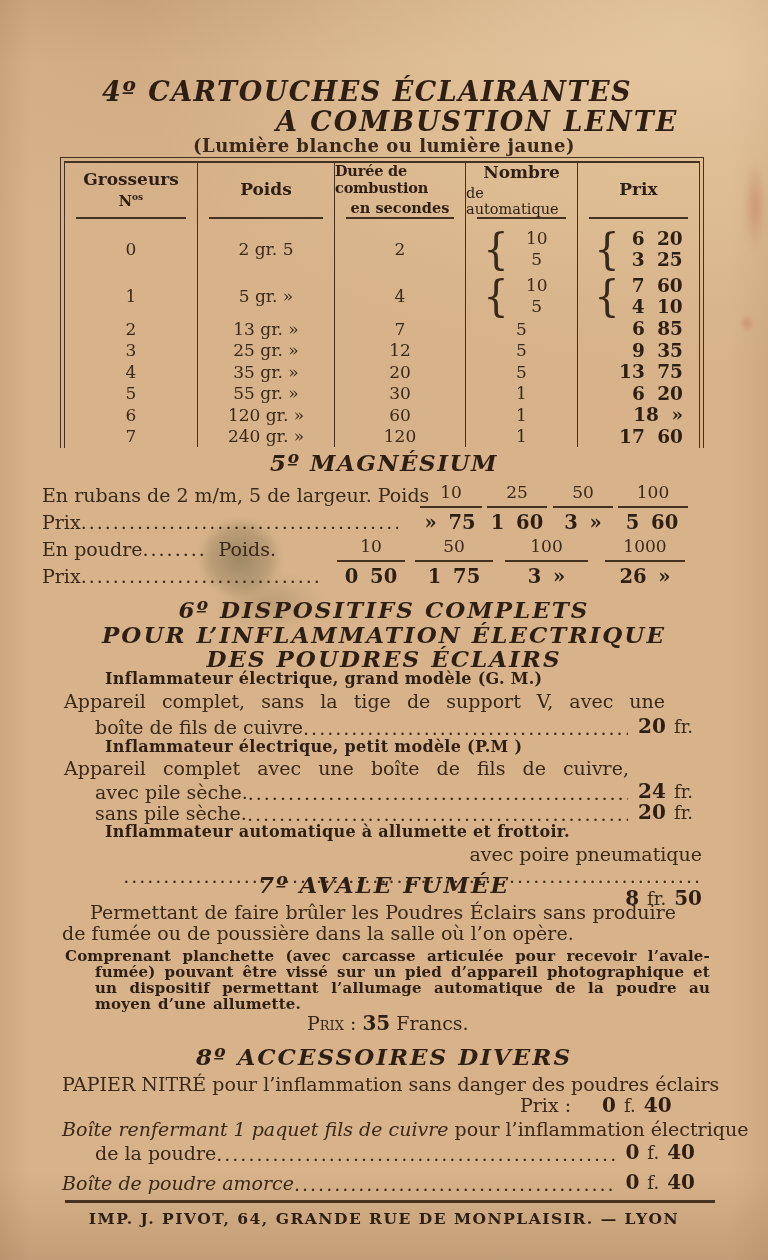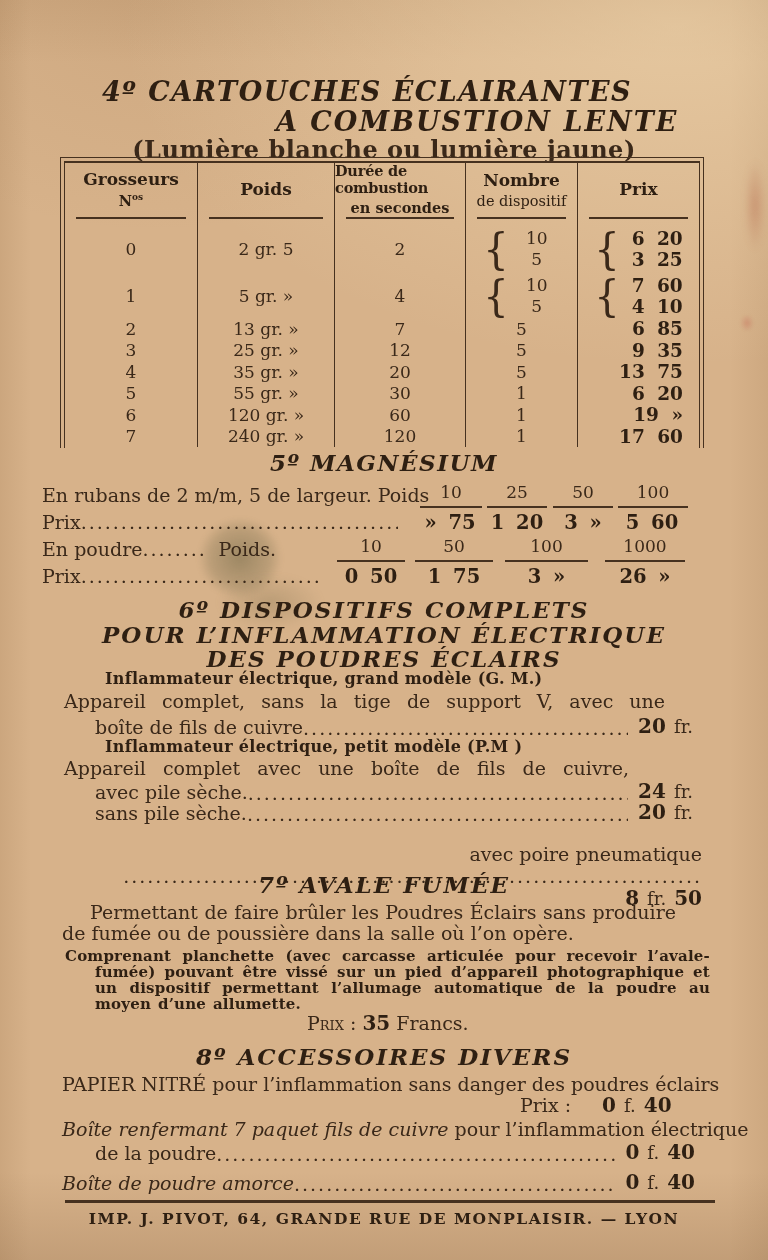--- a/index.html
+++ b/index.html
@@ -48,7 +48,7 @@
   
   .t4-1{left:102px;top:76px;font-size:27px;}
   .t4-2{left:276px;top:106px;font-size:27px;letter-spacing:2px;}
-  .subtitle{top:135px;font-size:24px;font-weight:bold;letter-spacing:.5px;}
+  .subtitle{top:135px;font-size:18px;font-weight:bold;letter-spacing:.5px;}
 
   
   .ctable{

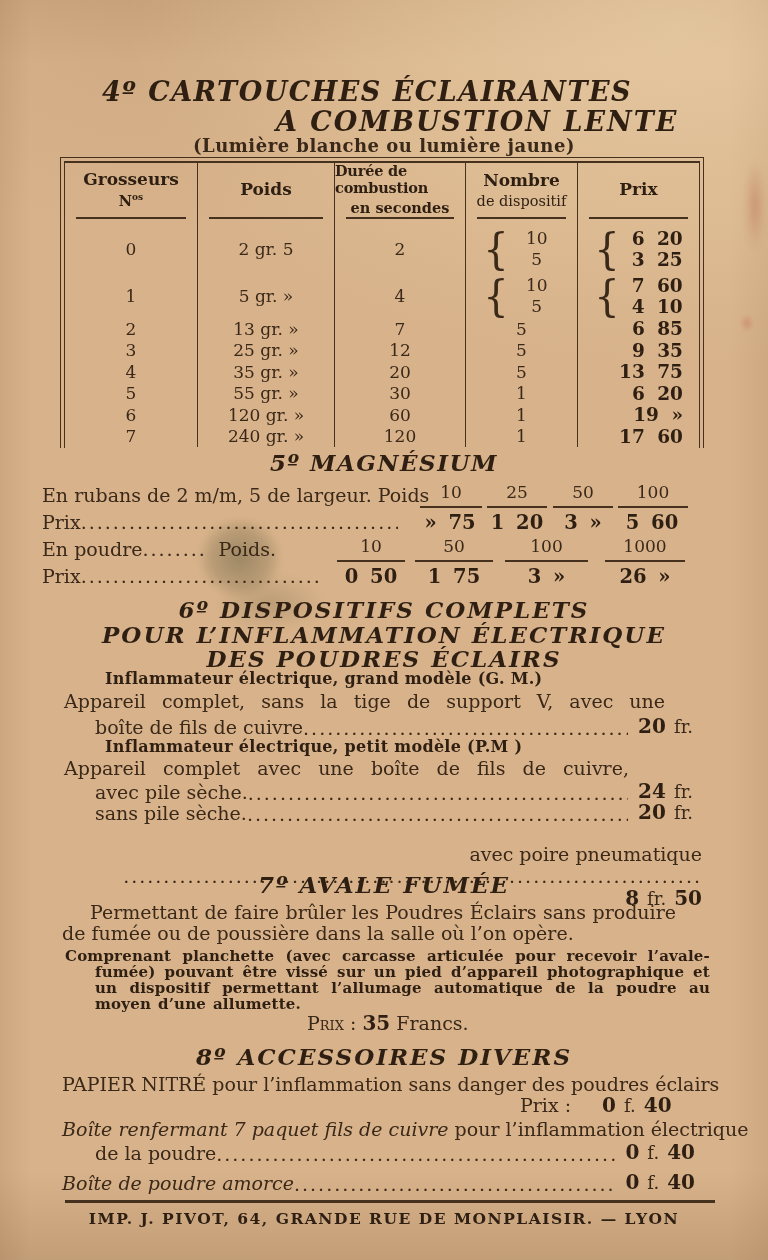--- a/index.html
+++ b/index.html
@@ -134,7 +134,7 @@
       </div>
       <div class="cell hc bl">
         <span class="l1">Nombre</span>
-        <span class="l2" style="font-weight:normal">de dispositif</span>
+        <span class="l2" style="font-weight:normal">de automatique</span>
         <span class="hbar"></span>
       </div>
       <div class="cell hc bl">

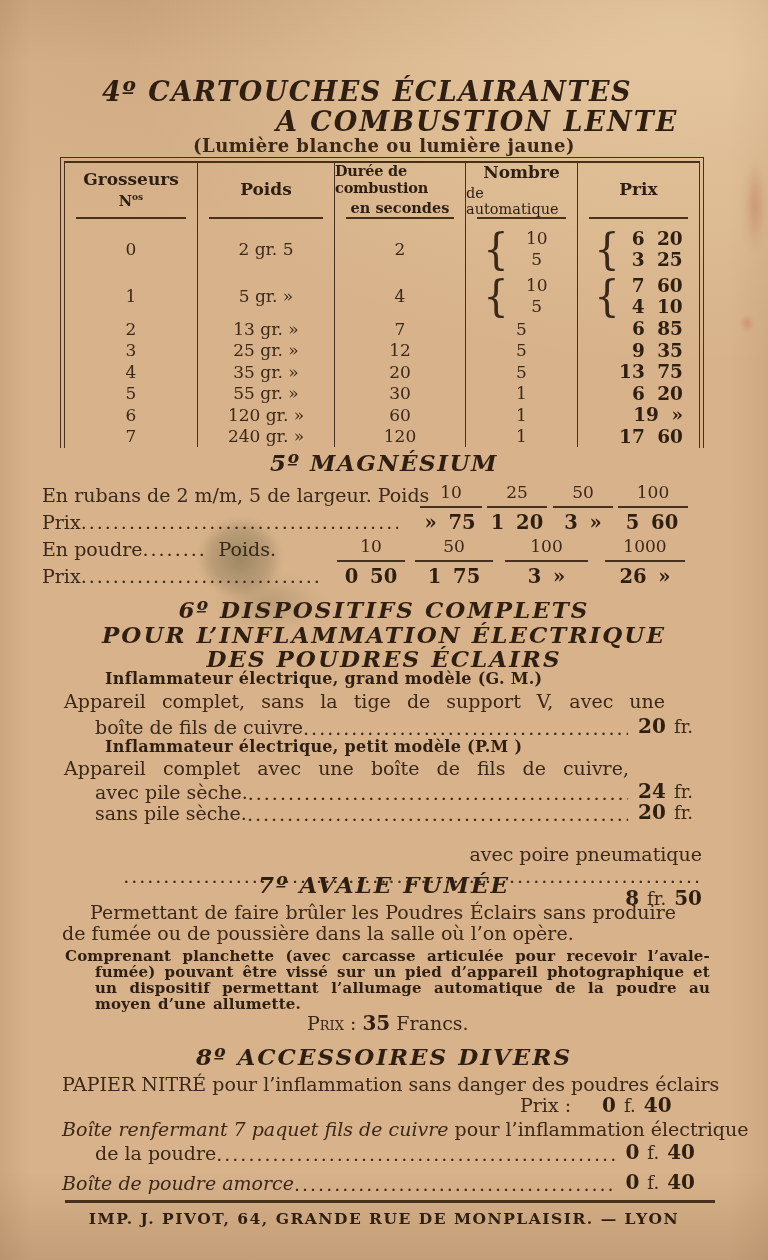--- a/index.html
+++ b/index.html
@@ -214,7 +214,7 @@
       <div class="cell bl">120 gr. »</div>
       <div class="cell bl">60</div>
       <div class="cell bl">1</div>
-      <div class="cell bl prix-cell">19 »</div>
+      <div class="cell bl prix-cell">18 »</div>
 
       <div class="cell">7</div>
       <div class="cell bl">240 gr. »</div>

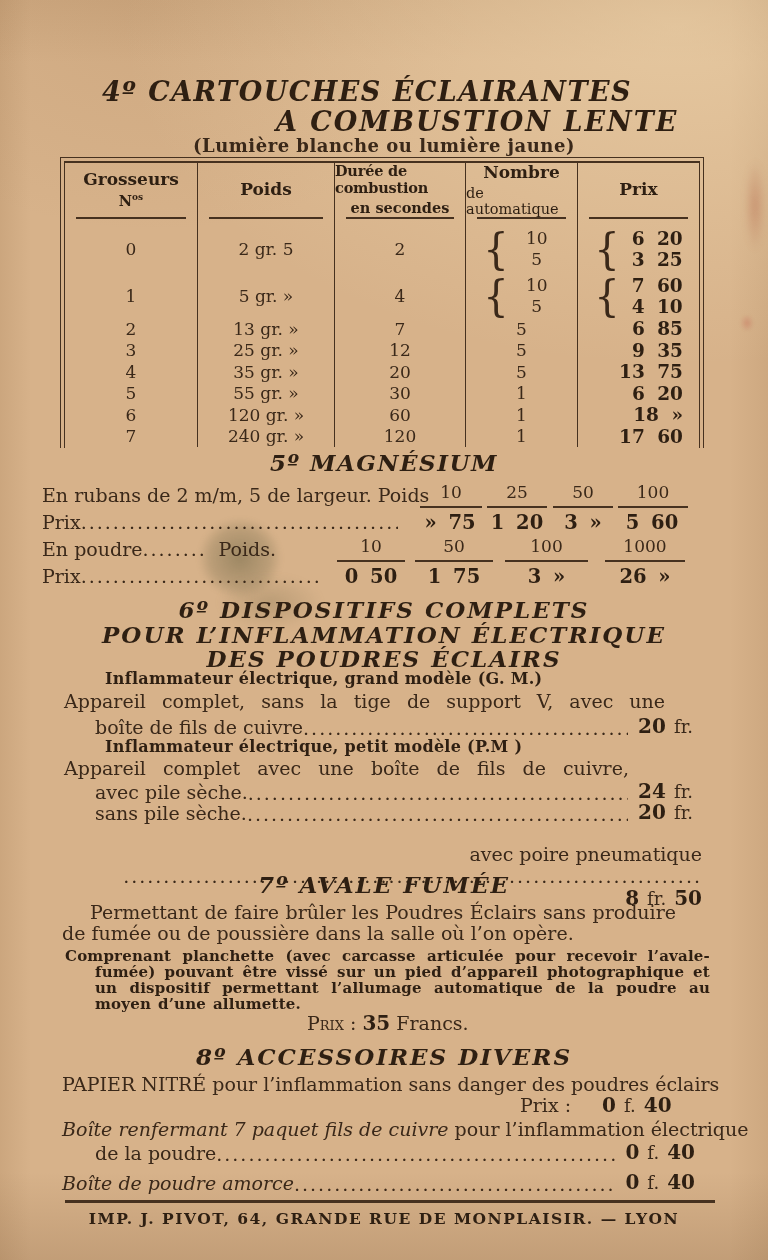--- a/index.html
+++ b/index.html
@@ -237,7 +237,7 @@
       <span class="lead">........................................................................</span>
   </div>
   <div class="abs mprice" style="left:414px;top:511px;width:72px;">» 75</div>
-  <div class="abs mprice" style="left:483px;top:511px;width:68px;">1 20</div>
+  <div class="abs mprice" style="left:483px;top:511px;width:68px;">1 60</div>
   <div class="abs mprice" style="left:549px;top:511px;width:68px;">3 »</div>
   <div class="abs mprice" style="left:610px;top:511px;width:84px;">5 60</div>
 

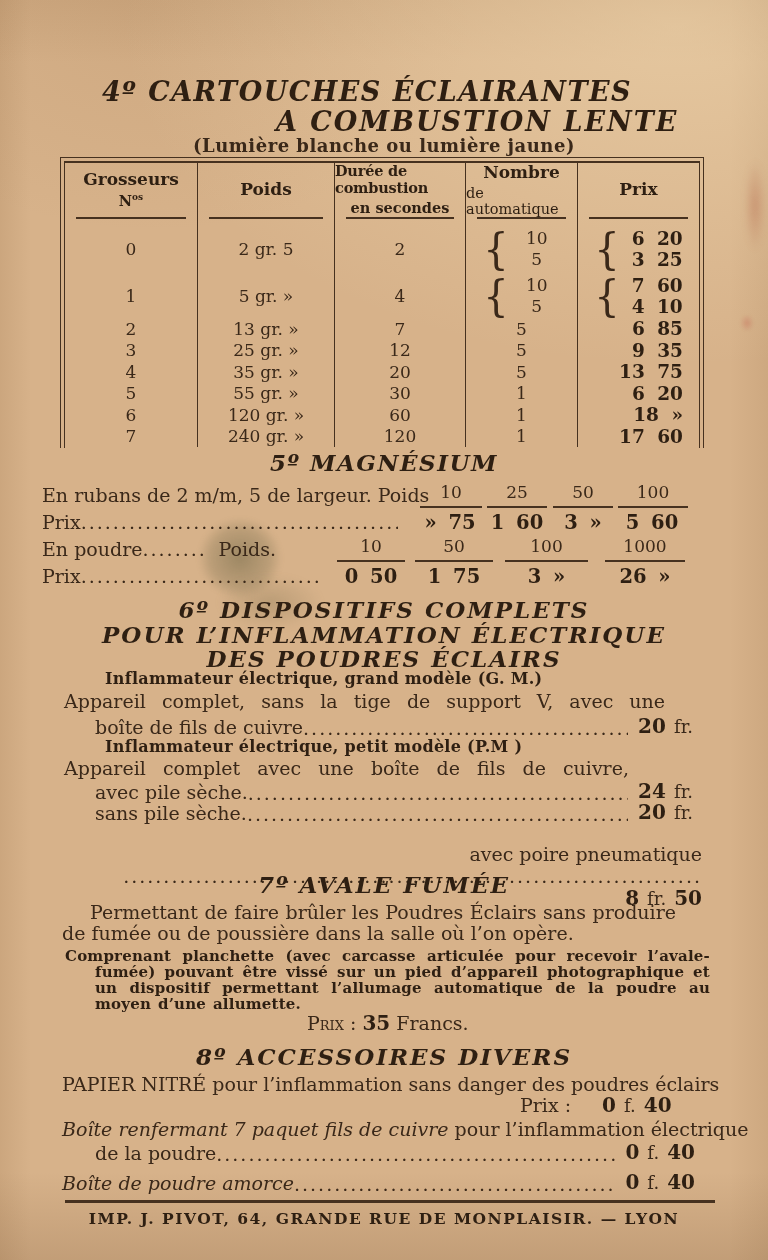--- a/index.html
+++ b/index.html
@@ -285,6 +285,7 @@
       <span class="price"><span class="n">20</span> <span class="u">fr.</span></span>
   </div>
 
+  <div class="abs subhead" style="top:822px;">Inflammateur automatique à allumette et frottoir.</div>
   <div class="abs drow" style="left:95px;top:843px;width:607px;flex-direction:column;">
     <span class="lbl">avec poire pneumatique</span>
       <span class="lead">........................................................................</span>

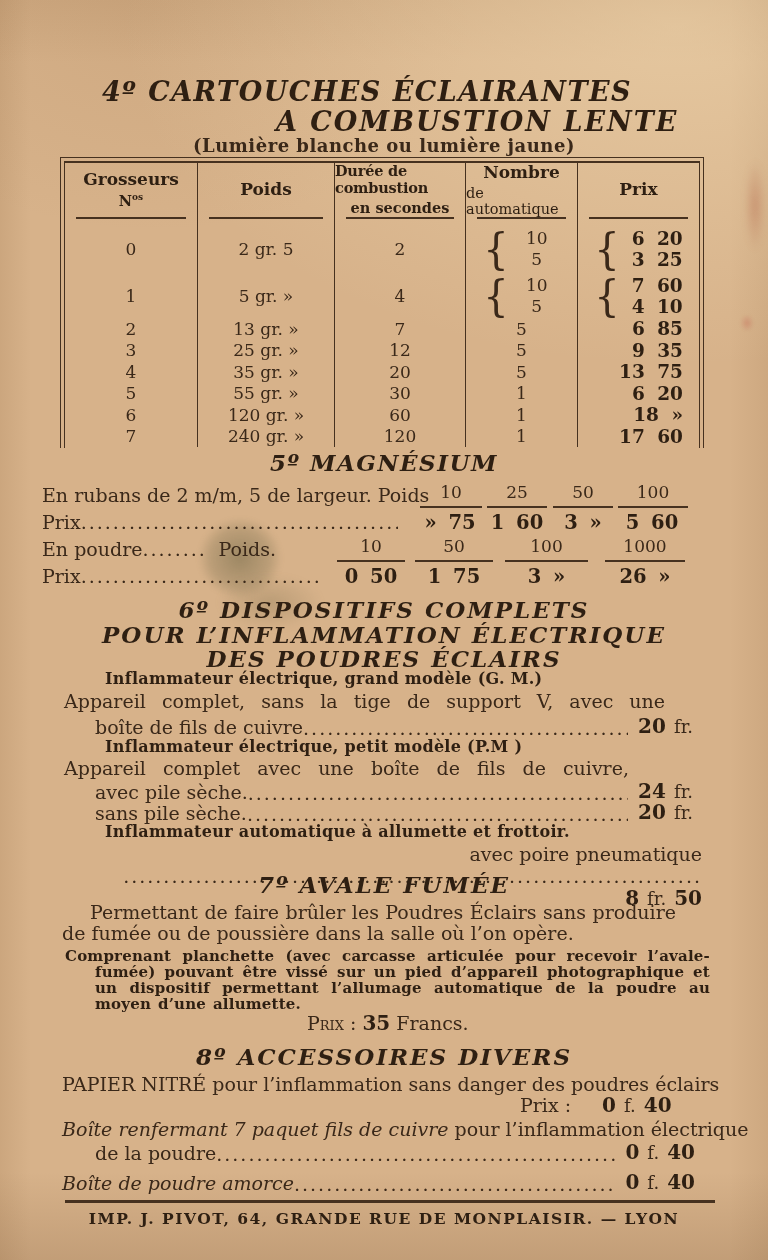--- a/index.html
+++ b/index.html
@@ -309,7 +309,7 @@
   </div>
 
   <div class="abs" style="left:62px;top:1118px;white-space:nowrap;">
-    <span class="italic">Boîte renfermant 7 paquet fils de cuivre</span><span> pour l’inflammation électrique</span>
+    <span class="italic">Boîte renfermant 1 paquet fils de cuivre</span><span> pour l’inflammation électrique</span>
   </div>
   <div class="abs drow" style="left:95px;top:1140px;width:600px;">
     <span class="lbl">de la poudre</span>

